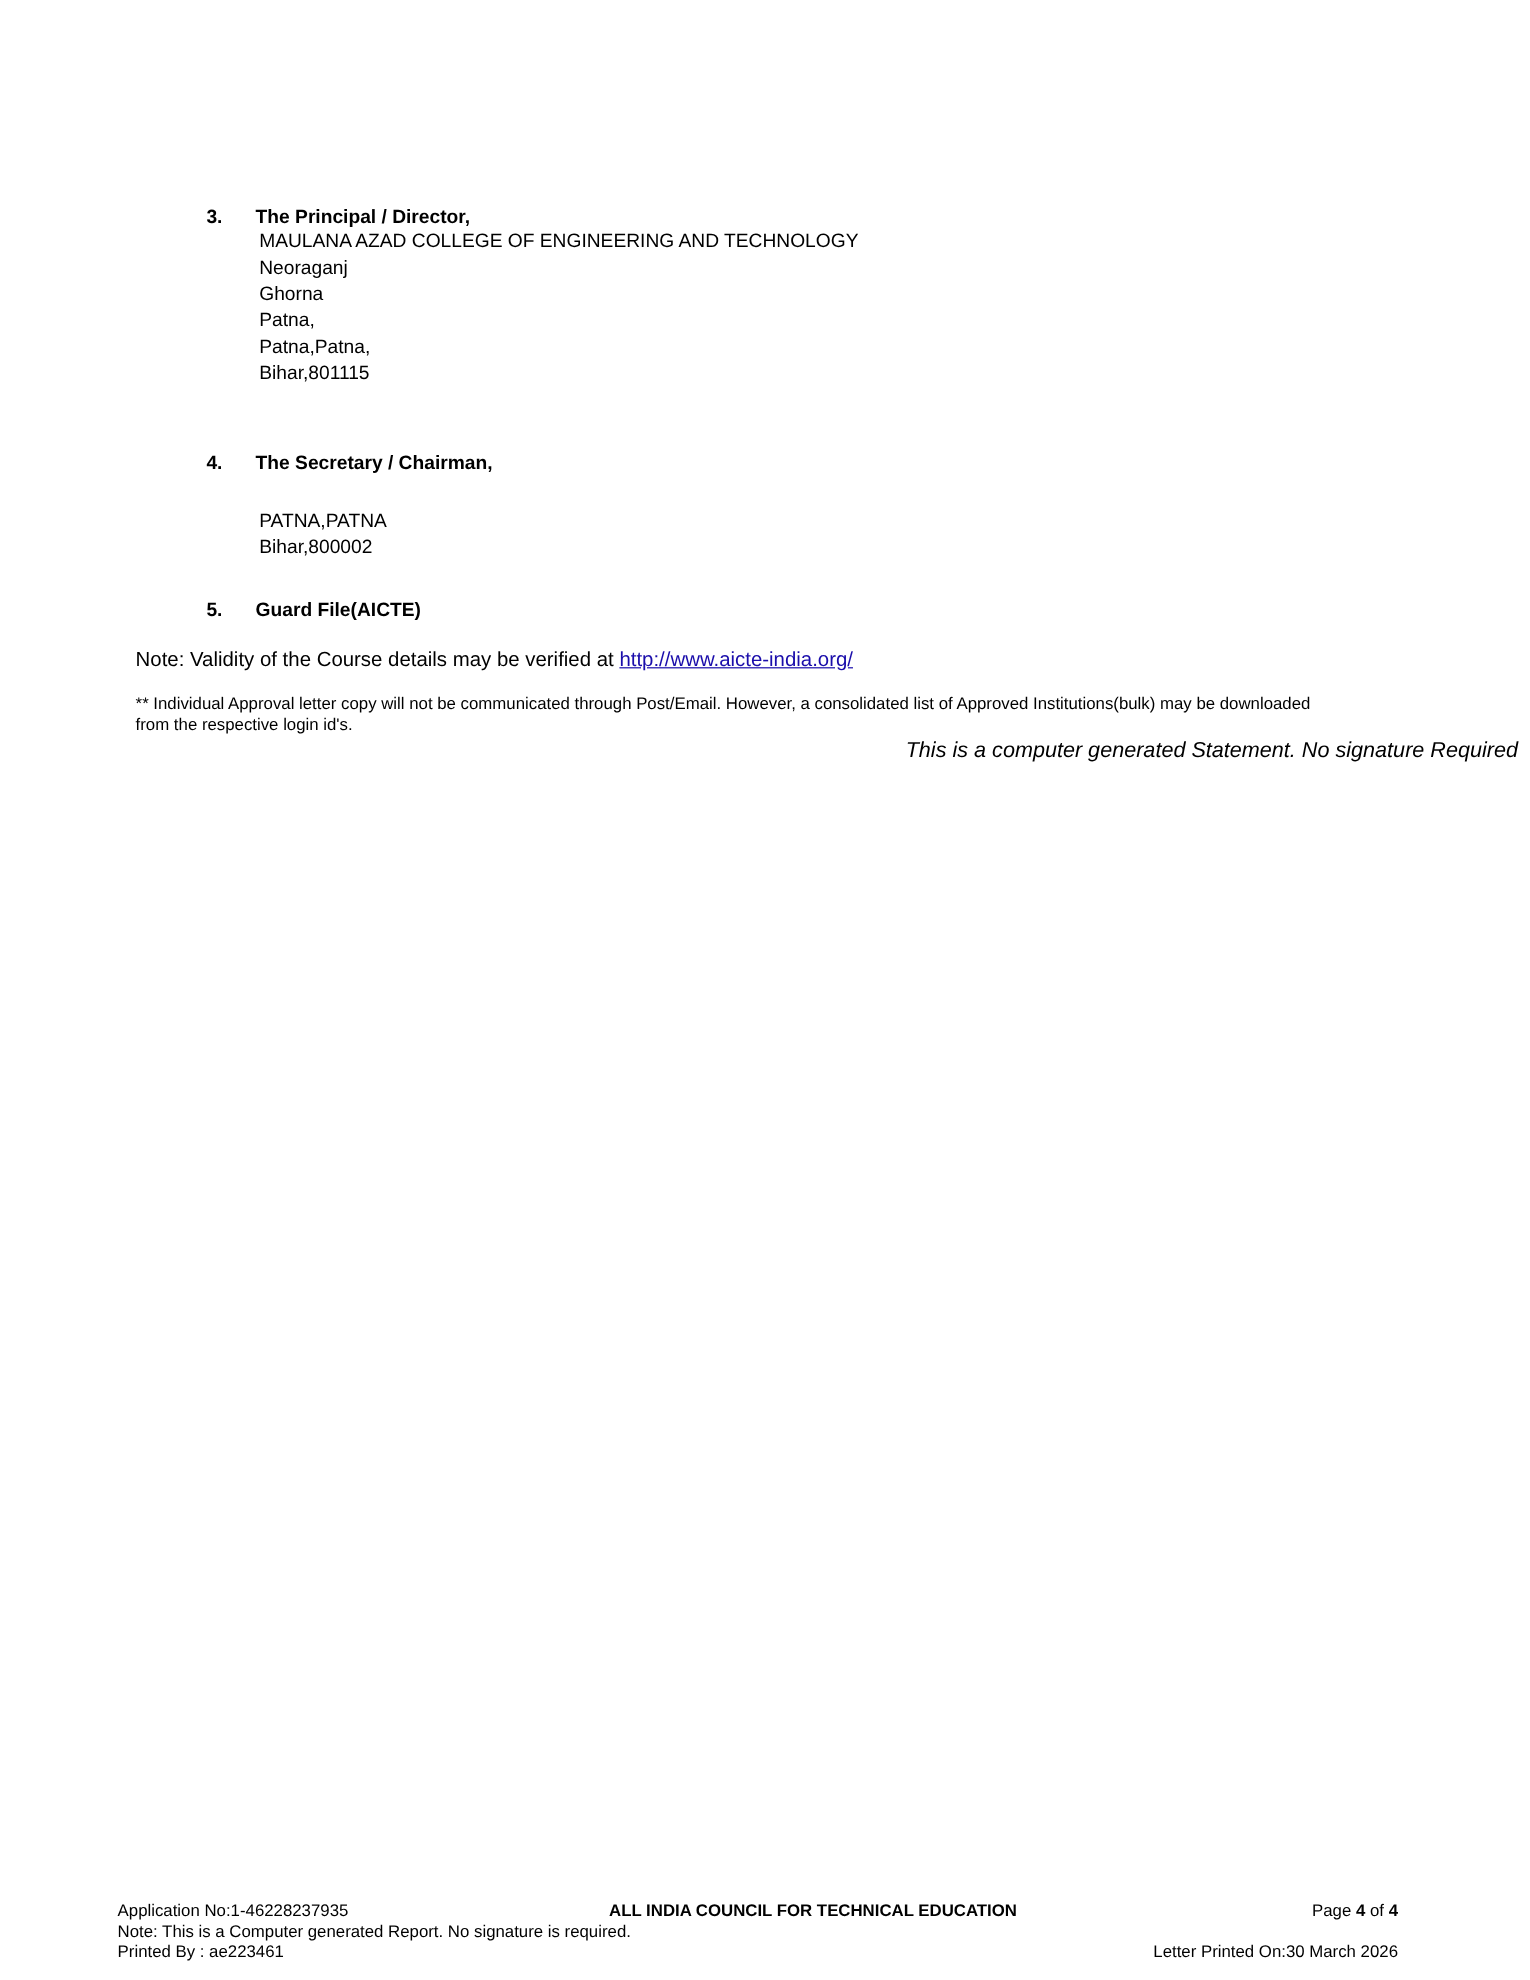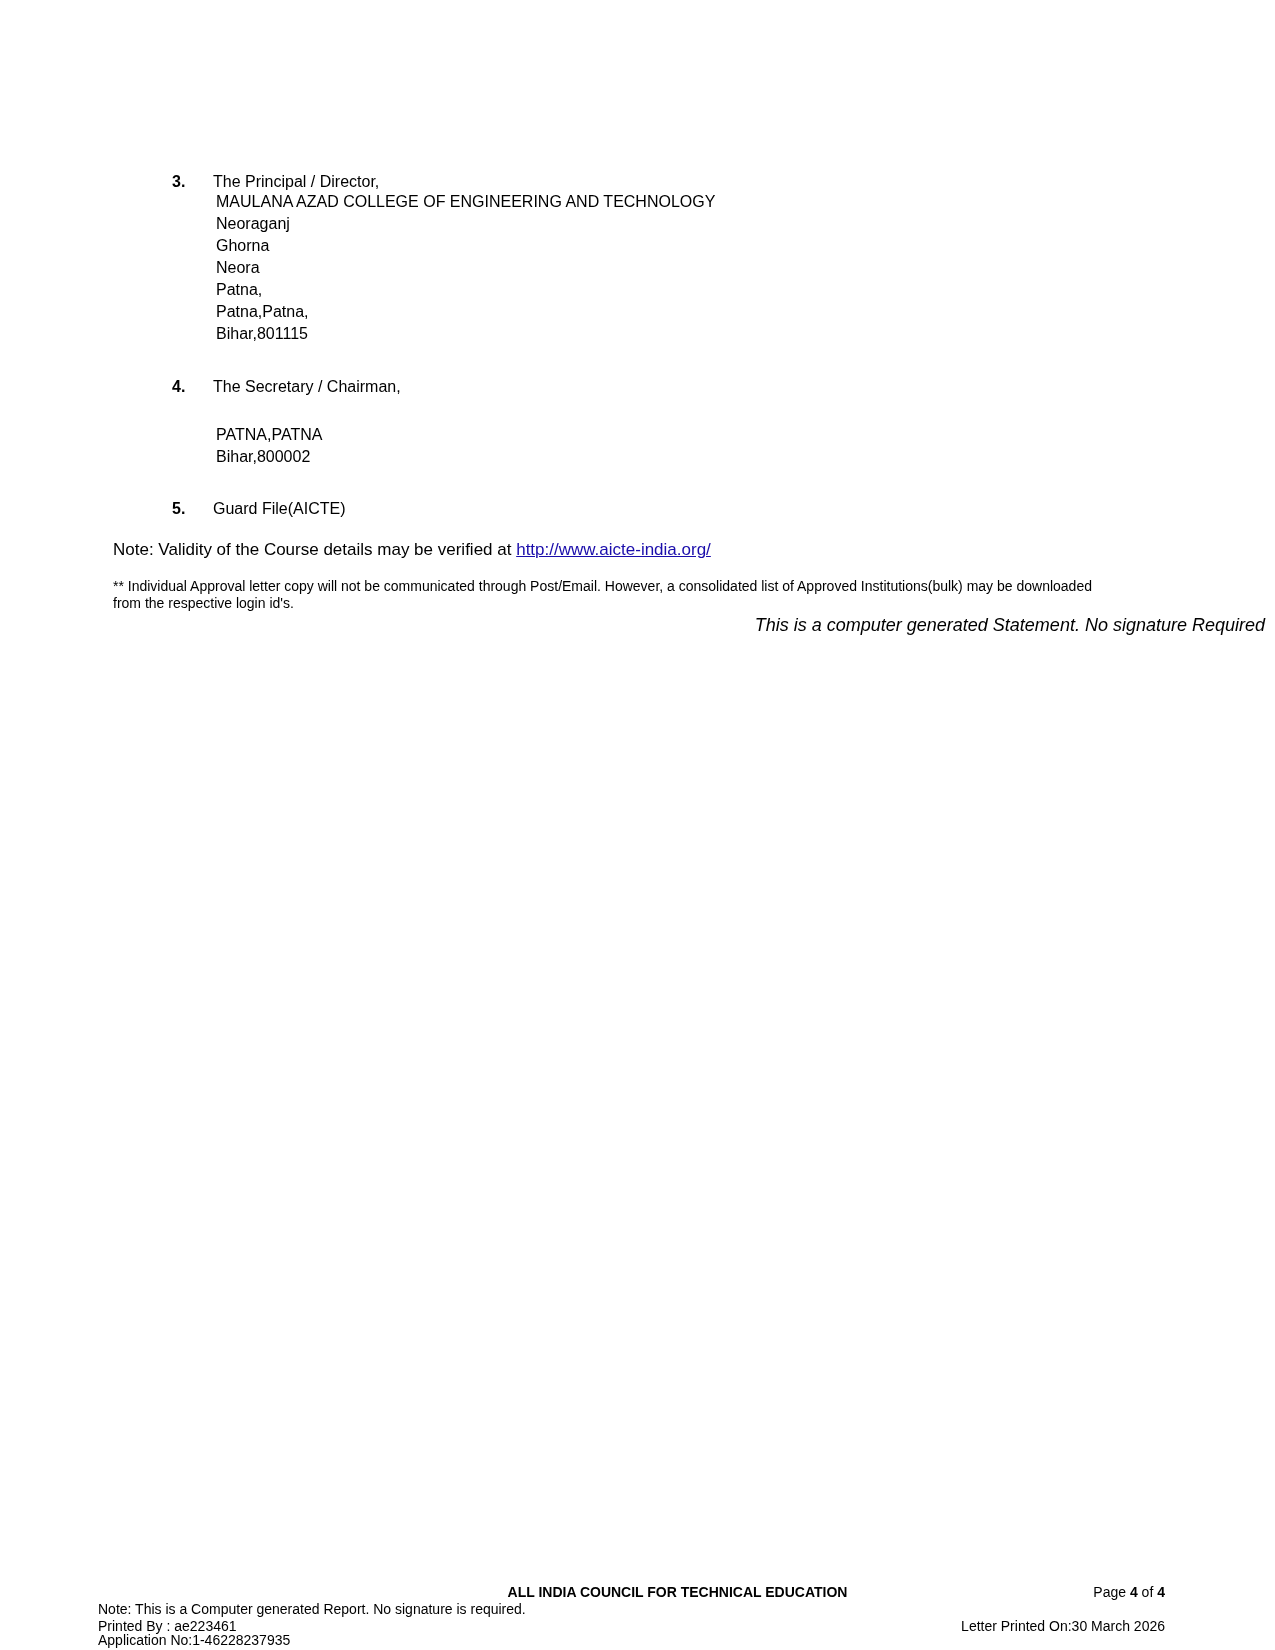--- a/index.html
+++ b/index.html
@@ -7,7 +7,7 @@
          font-family: "Liberation Sans", sans-serif; color: #000; }
   .abs { position: absolute; white-space: nowrap; }
   .num { font-weight: bold; font-size: 16px; }
-  .head { font-weight: normal; font-size: 16px; }
+  .head { font-weight: bold; font-size: 16px; }
   .addr { font-size: 16px; line-height: 22px; }
   .note { font-size: 17px; }
   .note a { color: #1a0dab; text-decoration: underline; margin-top: 48px; }

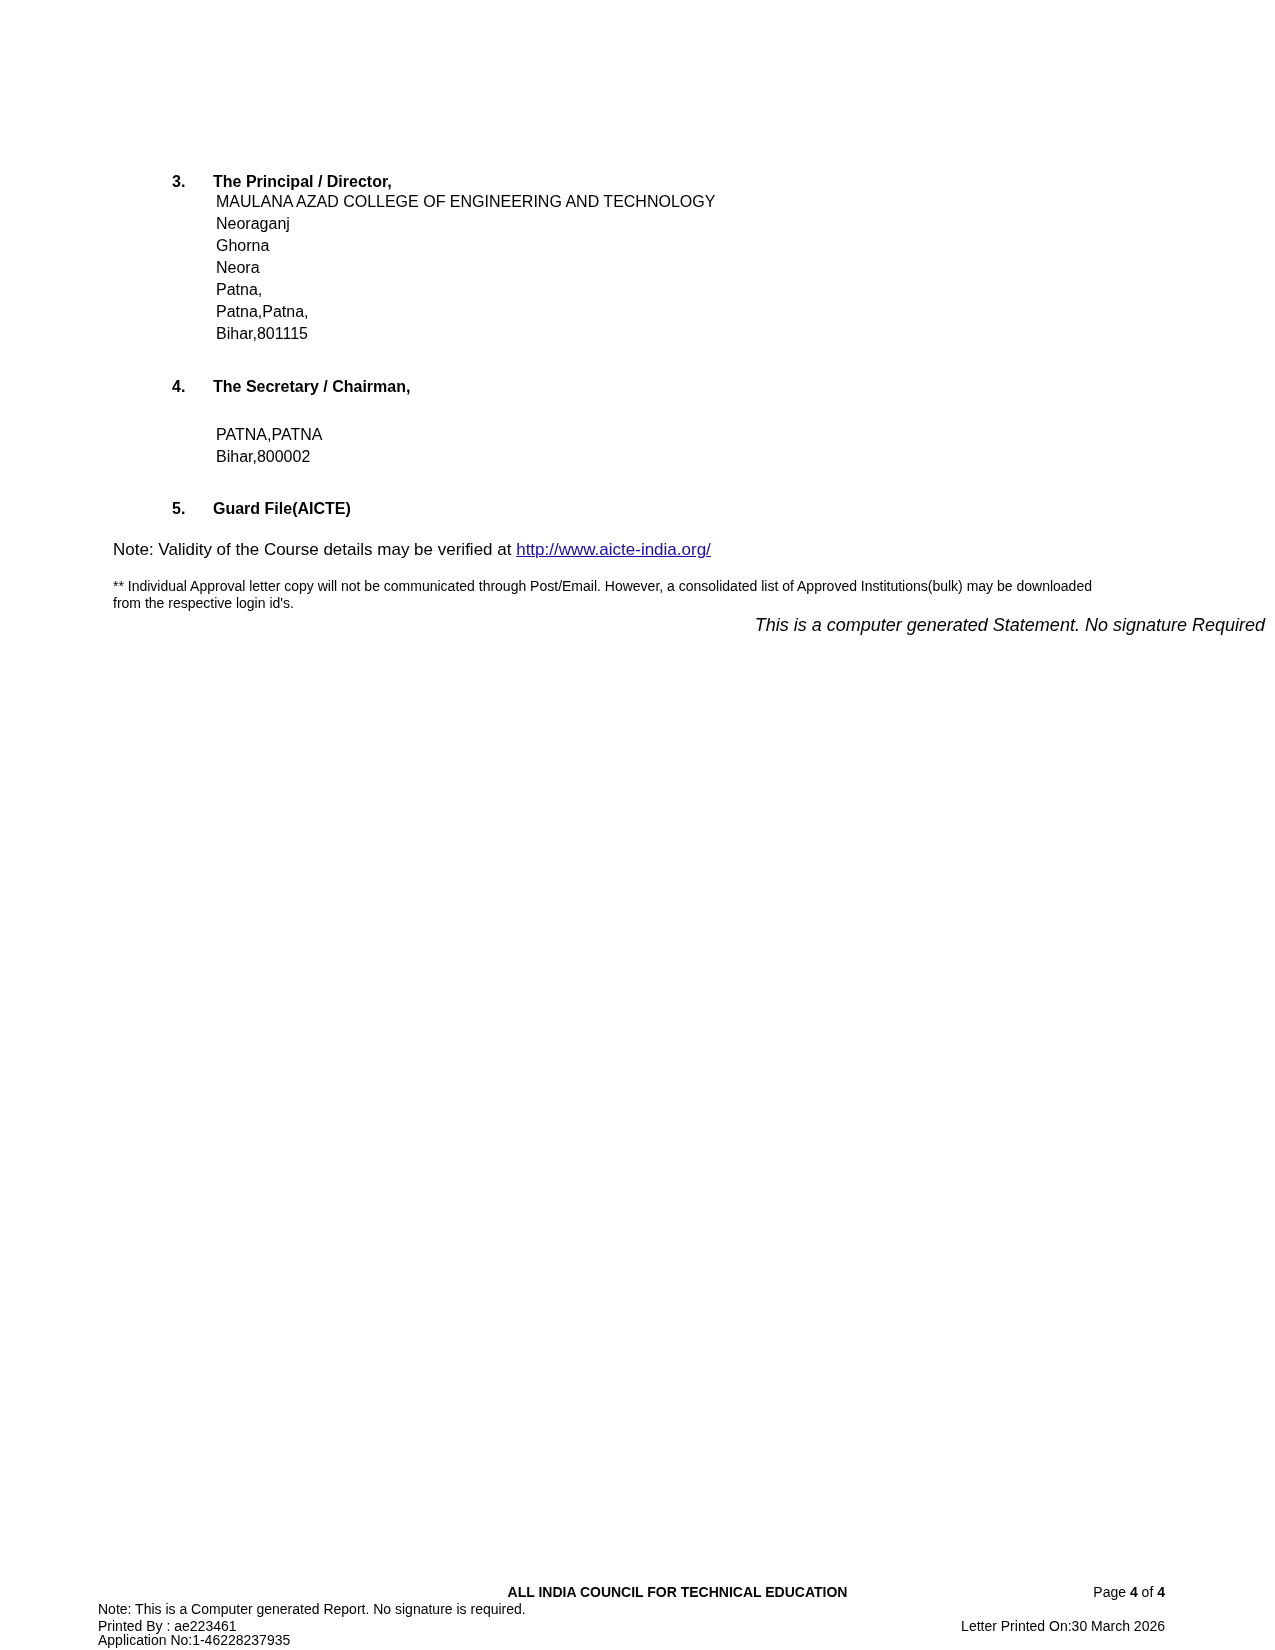--- a/index.html
+++ b/index.html
@@ -25,7 +25,6 @@
   <div>MAULANA AZAD COLLEGE OF ENGINEERING AND TECHNOLOGY</div>
   <div>Neoraganj</div>
   <div>Ghorna</div>
-  <div>Neora</div>
   <div>Patna,</div>
   <div>Patna,Patna,</div>
   <div>Bihar,801115</div>

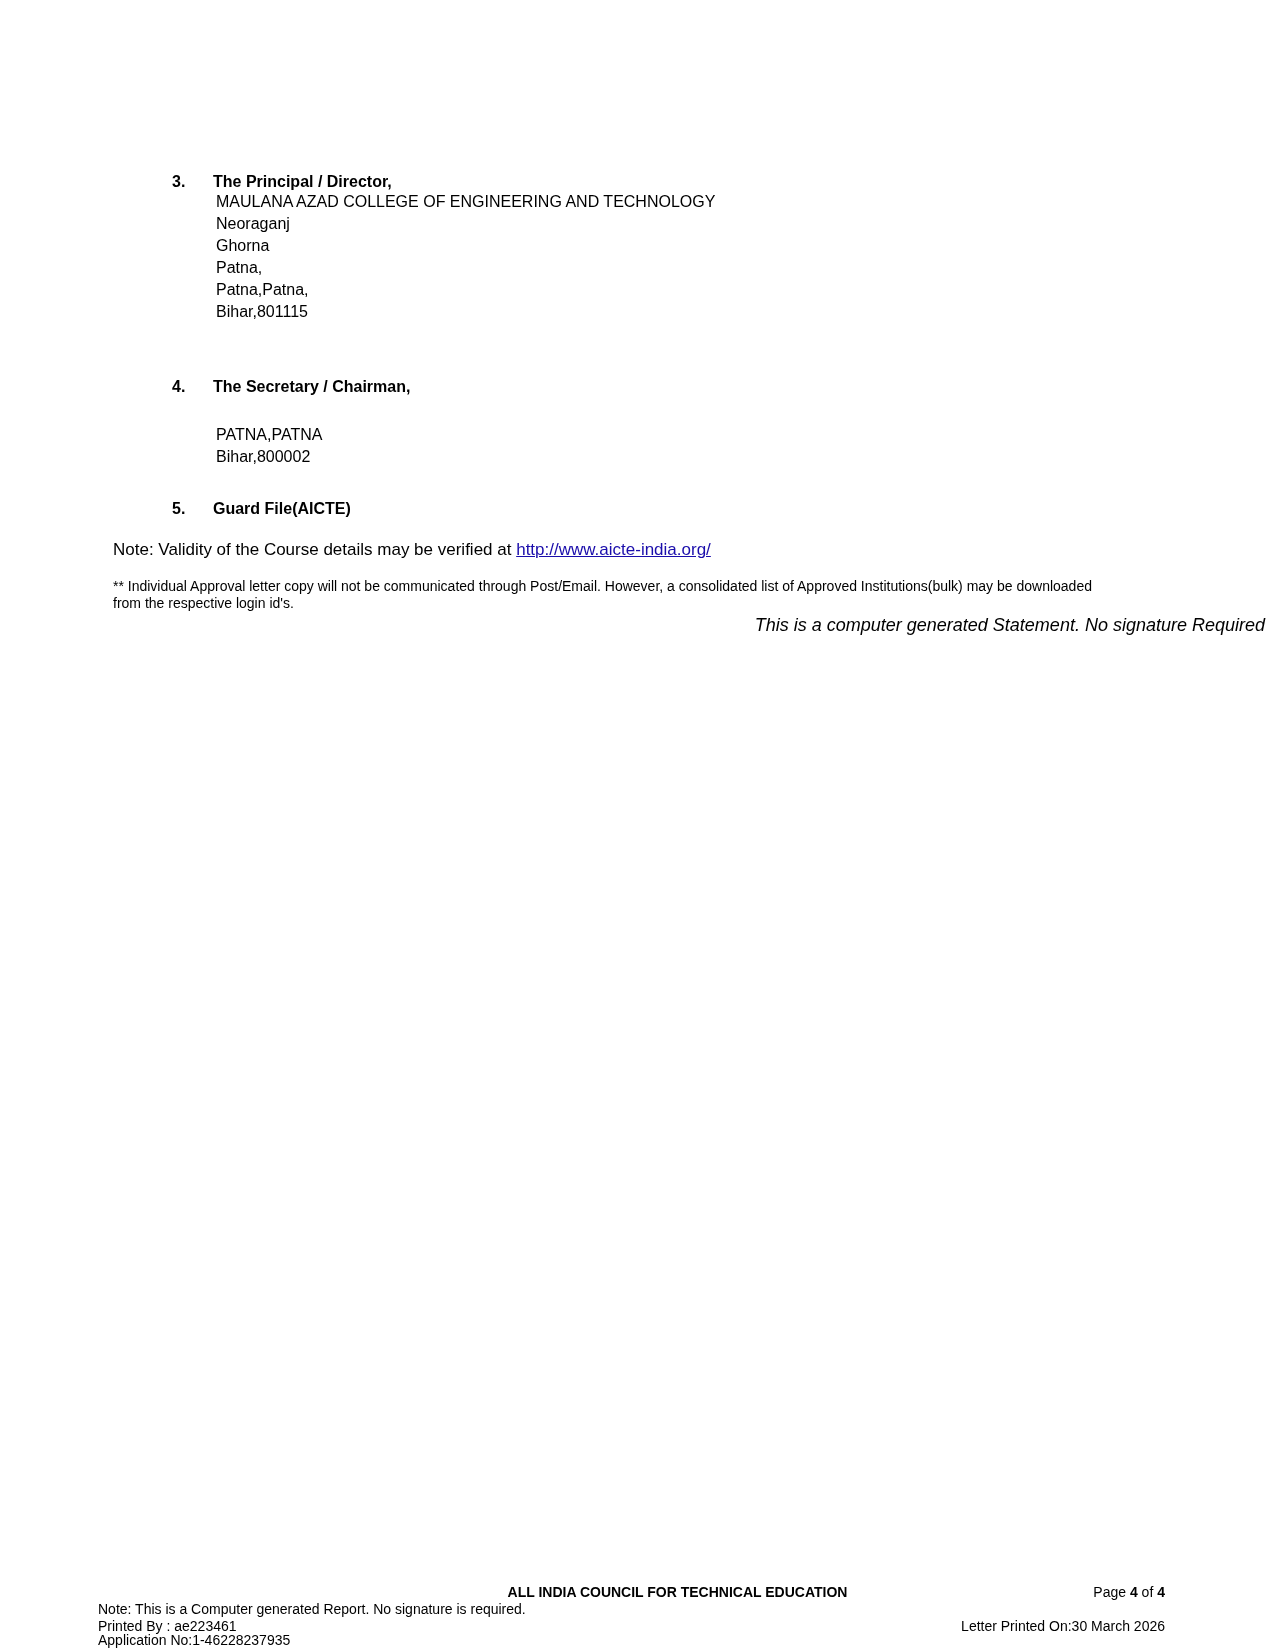--- a/index.html
+++ b/index.html
@@ -51,7 +51,7 @@
 
 <div class="abs italic" style="left:0; width:1265px; text-align:right; top:615px;">This is a computer generated Statement. No signature Required</div>
 
-<div class="abs foot" style="left:98px; top:1584px;margin-top:48px;">Application No:1-46228237935</div>
+<div class="abs foot" style="left:98px; top:1584px;">Application No:1-46228237935</div>
 <div class="abs foot" style="left:0; width:1355px; text-align:center; top:1584px; font-weight:bold;">ALL INDIA COUNCIL FOR TECHNICAL EDUCATION</div>
 <div class="abs foot" style="right:110px; top:1584px;">
   <span>Page </span><b>4</b><span> of </span><b>4</b>

